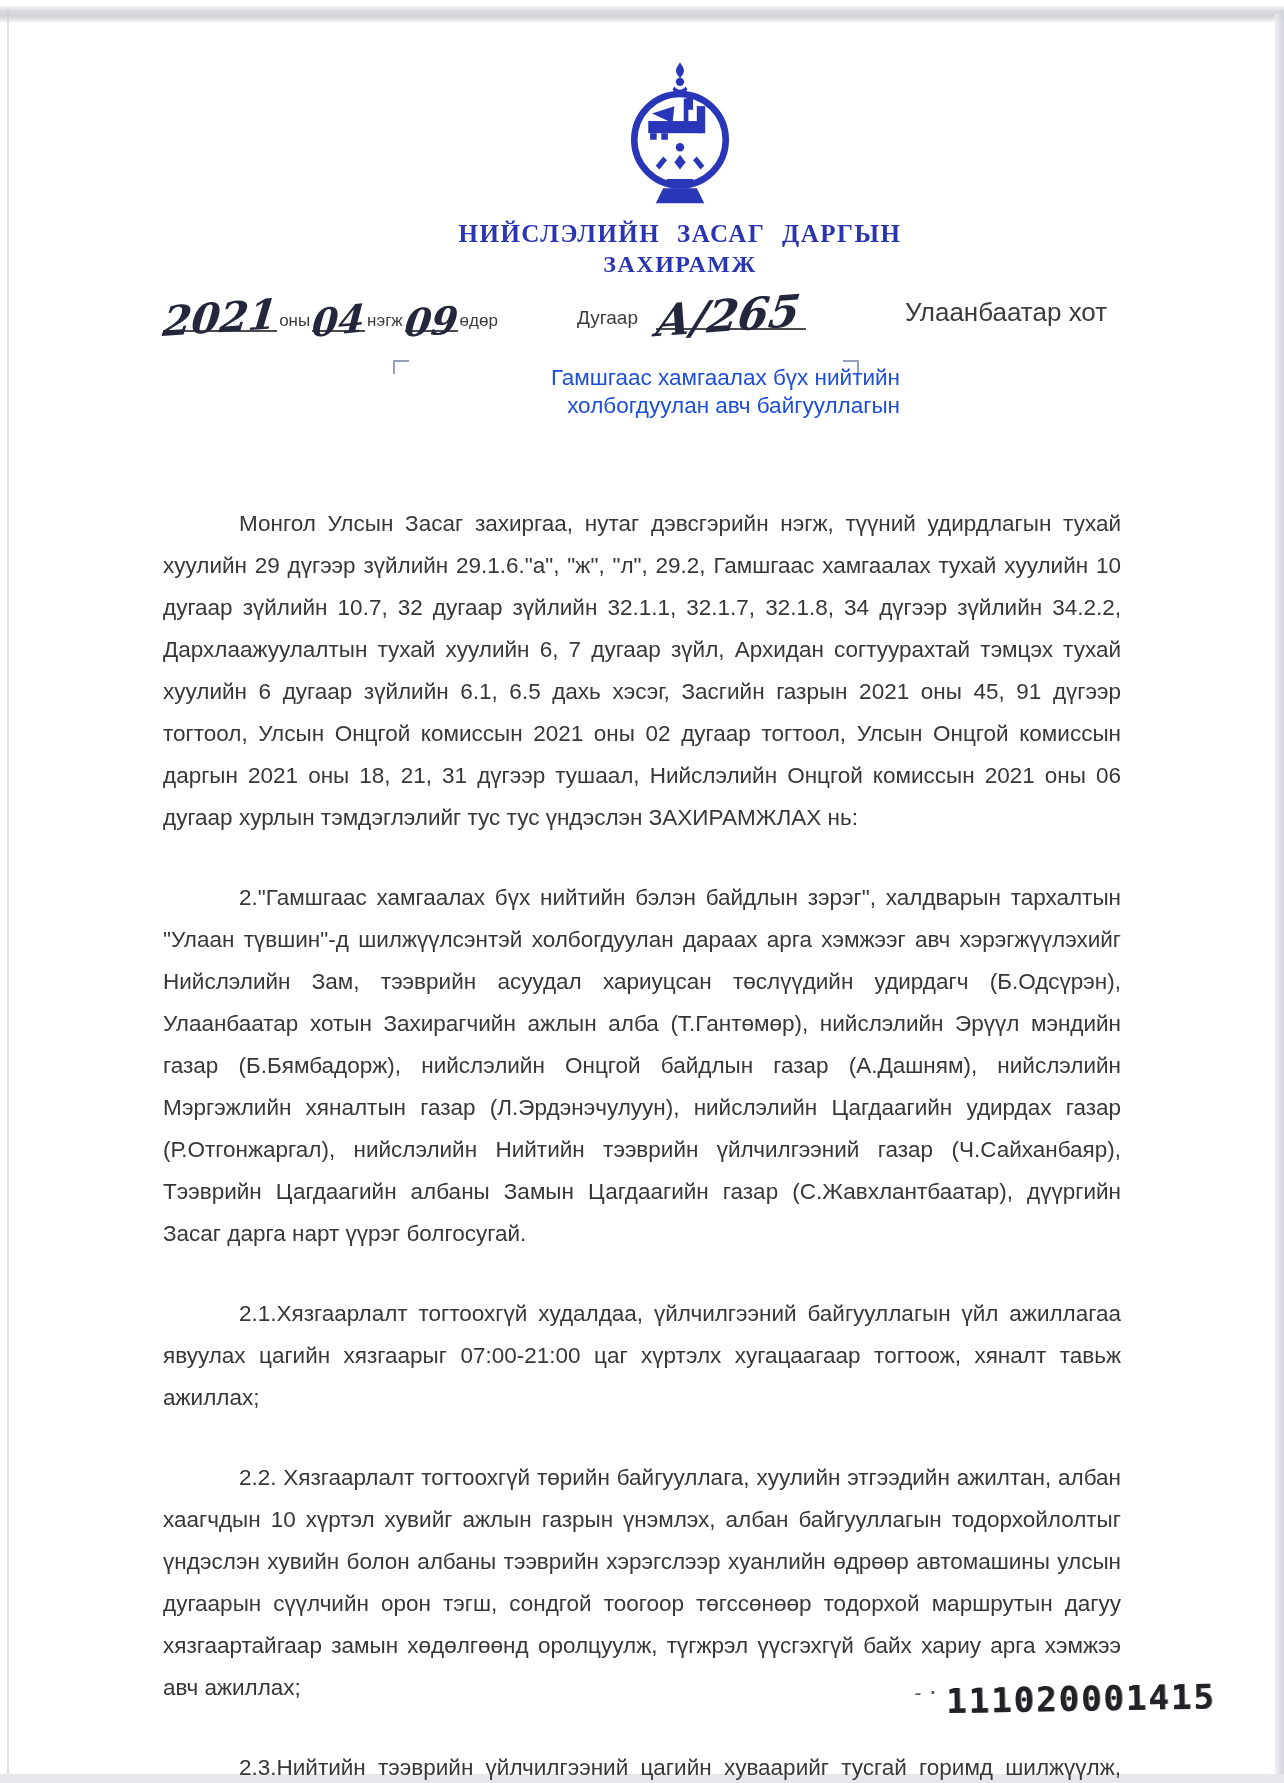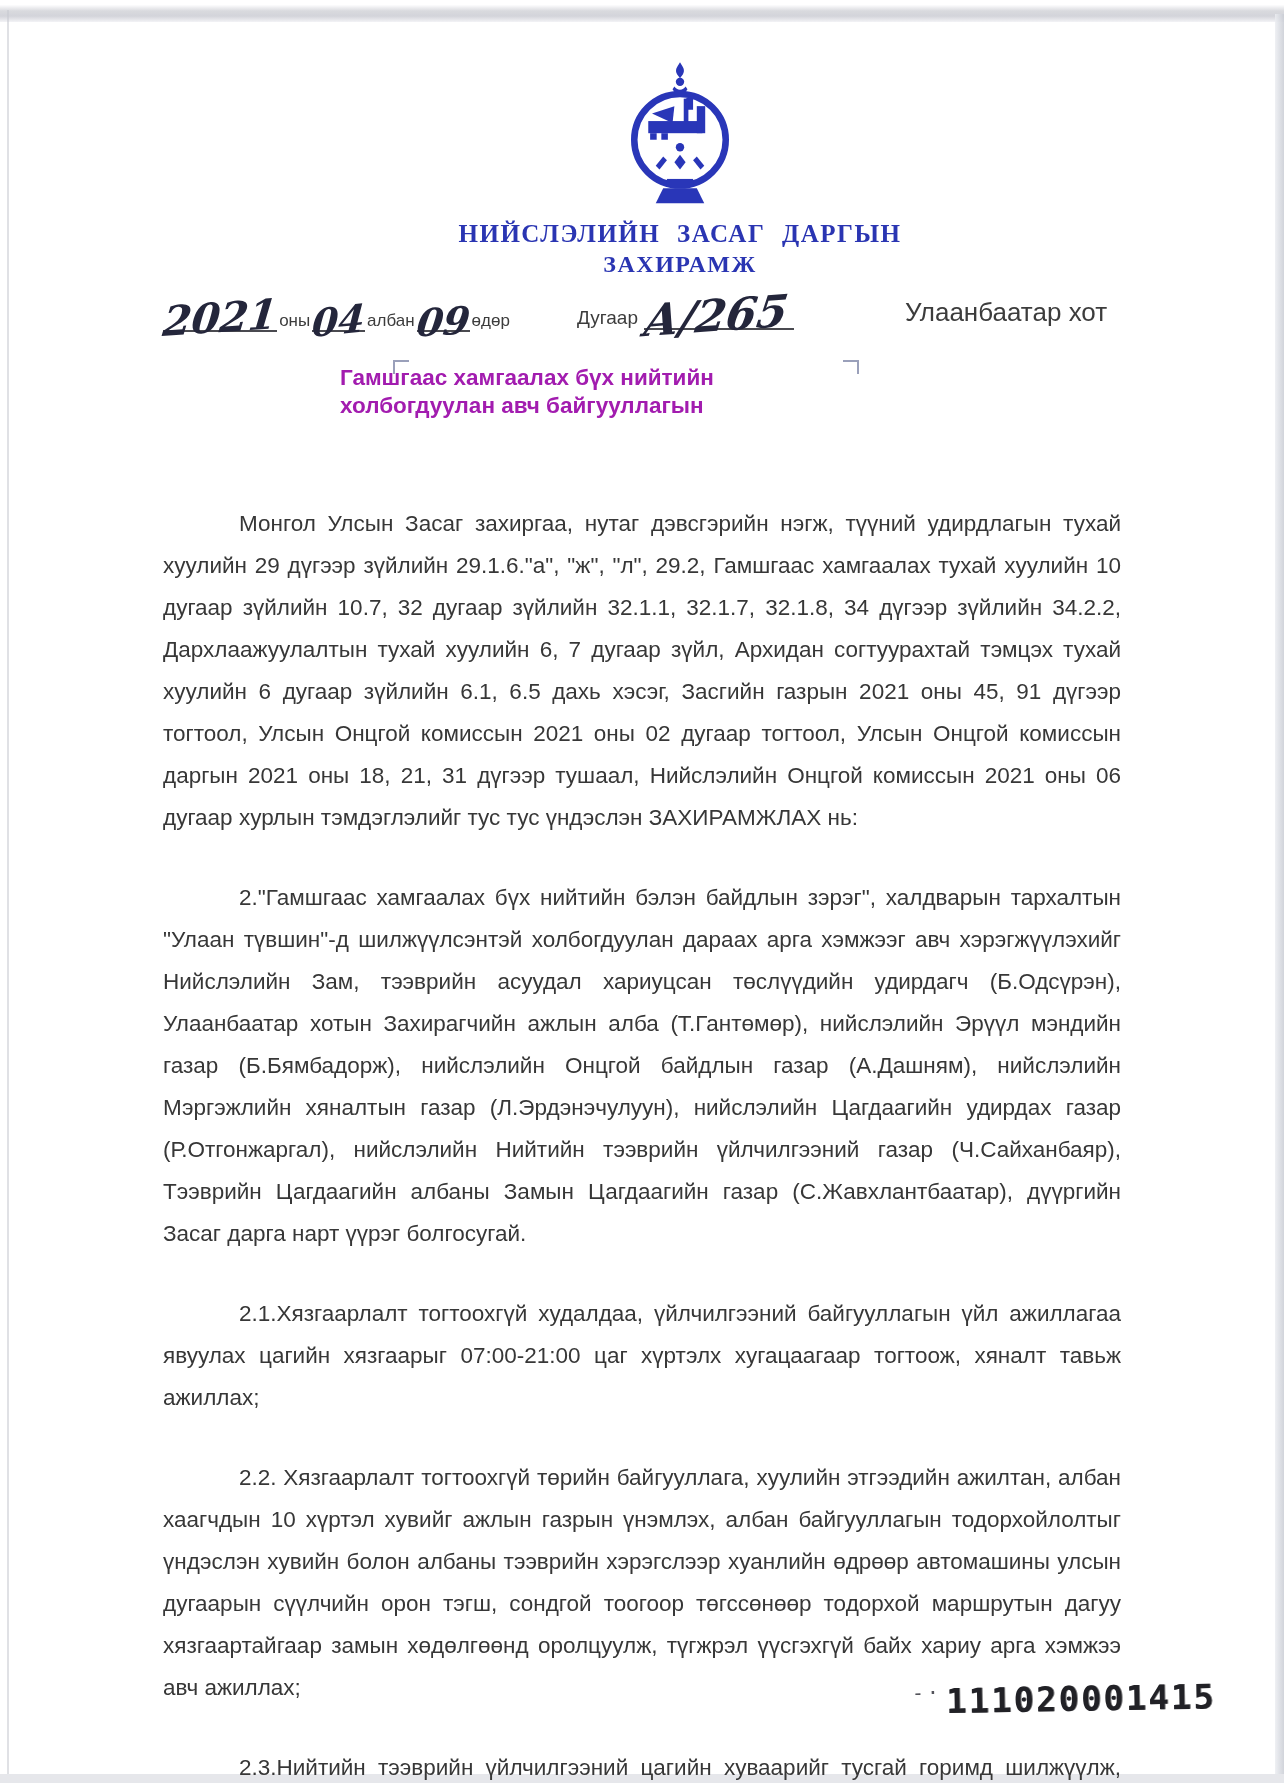--- a/index.html
+++ b/index.html
@@ -114,7 +114,7 @@
       <span class="slot slot-year"><span class="hw hw-year">2021</span></span>
       <span class="date-label">оны</span>
       <span class="slot slot-month"><span class="hw hw-month">04</span></span>
-      <span class="date-label">албан</span>
+      <span class="date-label">нэгж</span>
       <span class="slot slot-day"><span class="hw hw-day">09</span></span>
       <span class="date-label">өдөр</span>
     </span>

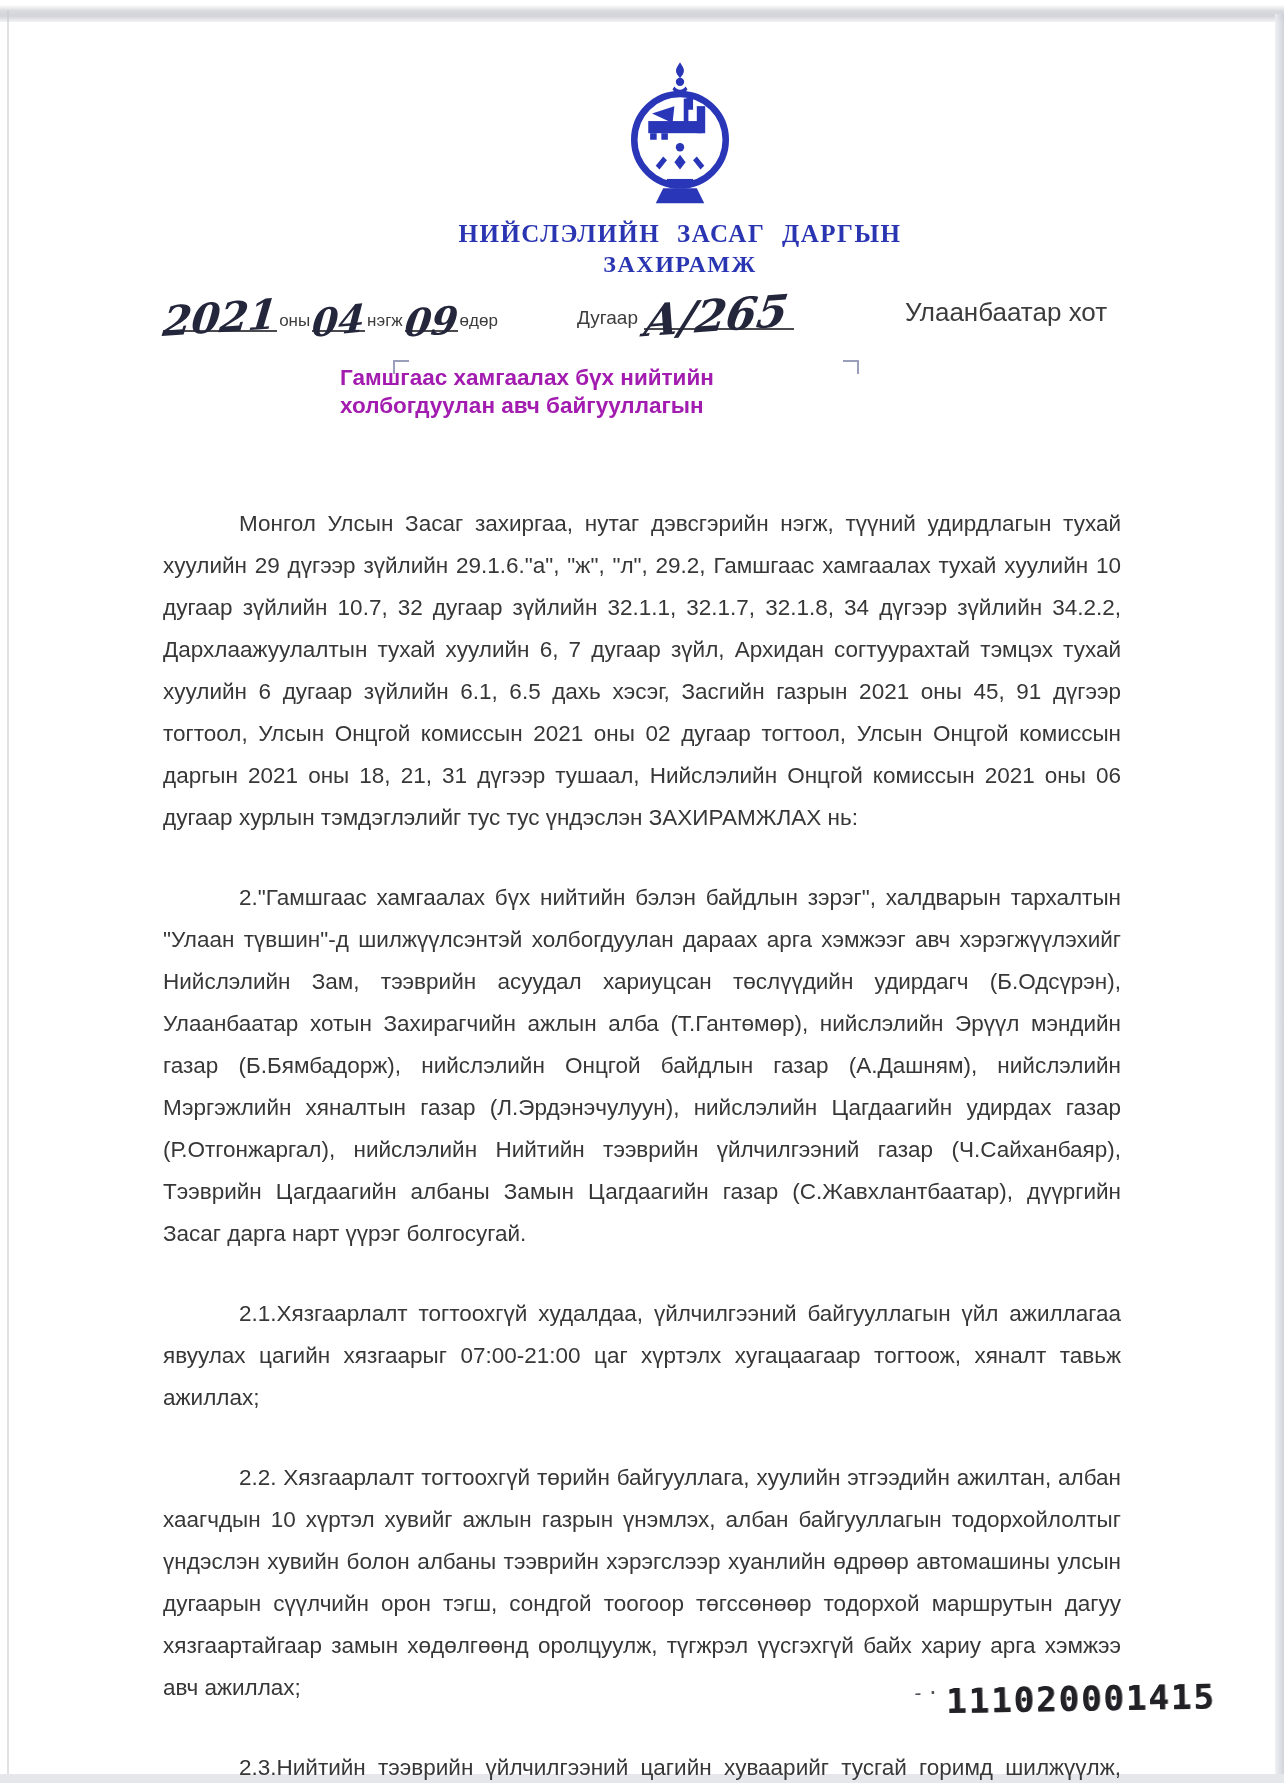--- a/index.html
+++ b/index.html
@@ -45,7 +45,7 @@
   .hw-number{font-size:44px;transform:translateY(10px) rotate(-4deg) skewX(-12deg);}
   .date-label{margin:0 2px;padding-bottom:1px;}
   .number-group{position:absolute;left:412px;bottom:8px;display:inline-flex;align-items:flex-end;font-size:19px;}
-  .number-group .date-label{margin-right:6px;}
+  .number-group .date-label{margin-right:18px;}
   .city{position:absolute;left:742px;bottom:10px;font-size:26px;color:#3c3c3c;}
 
   

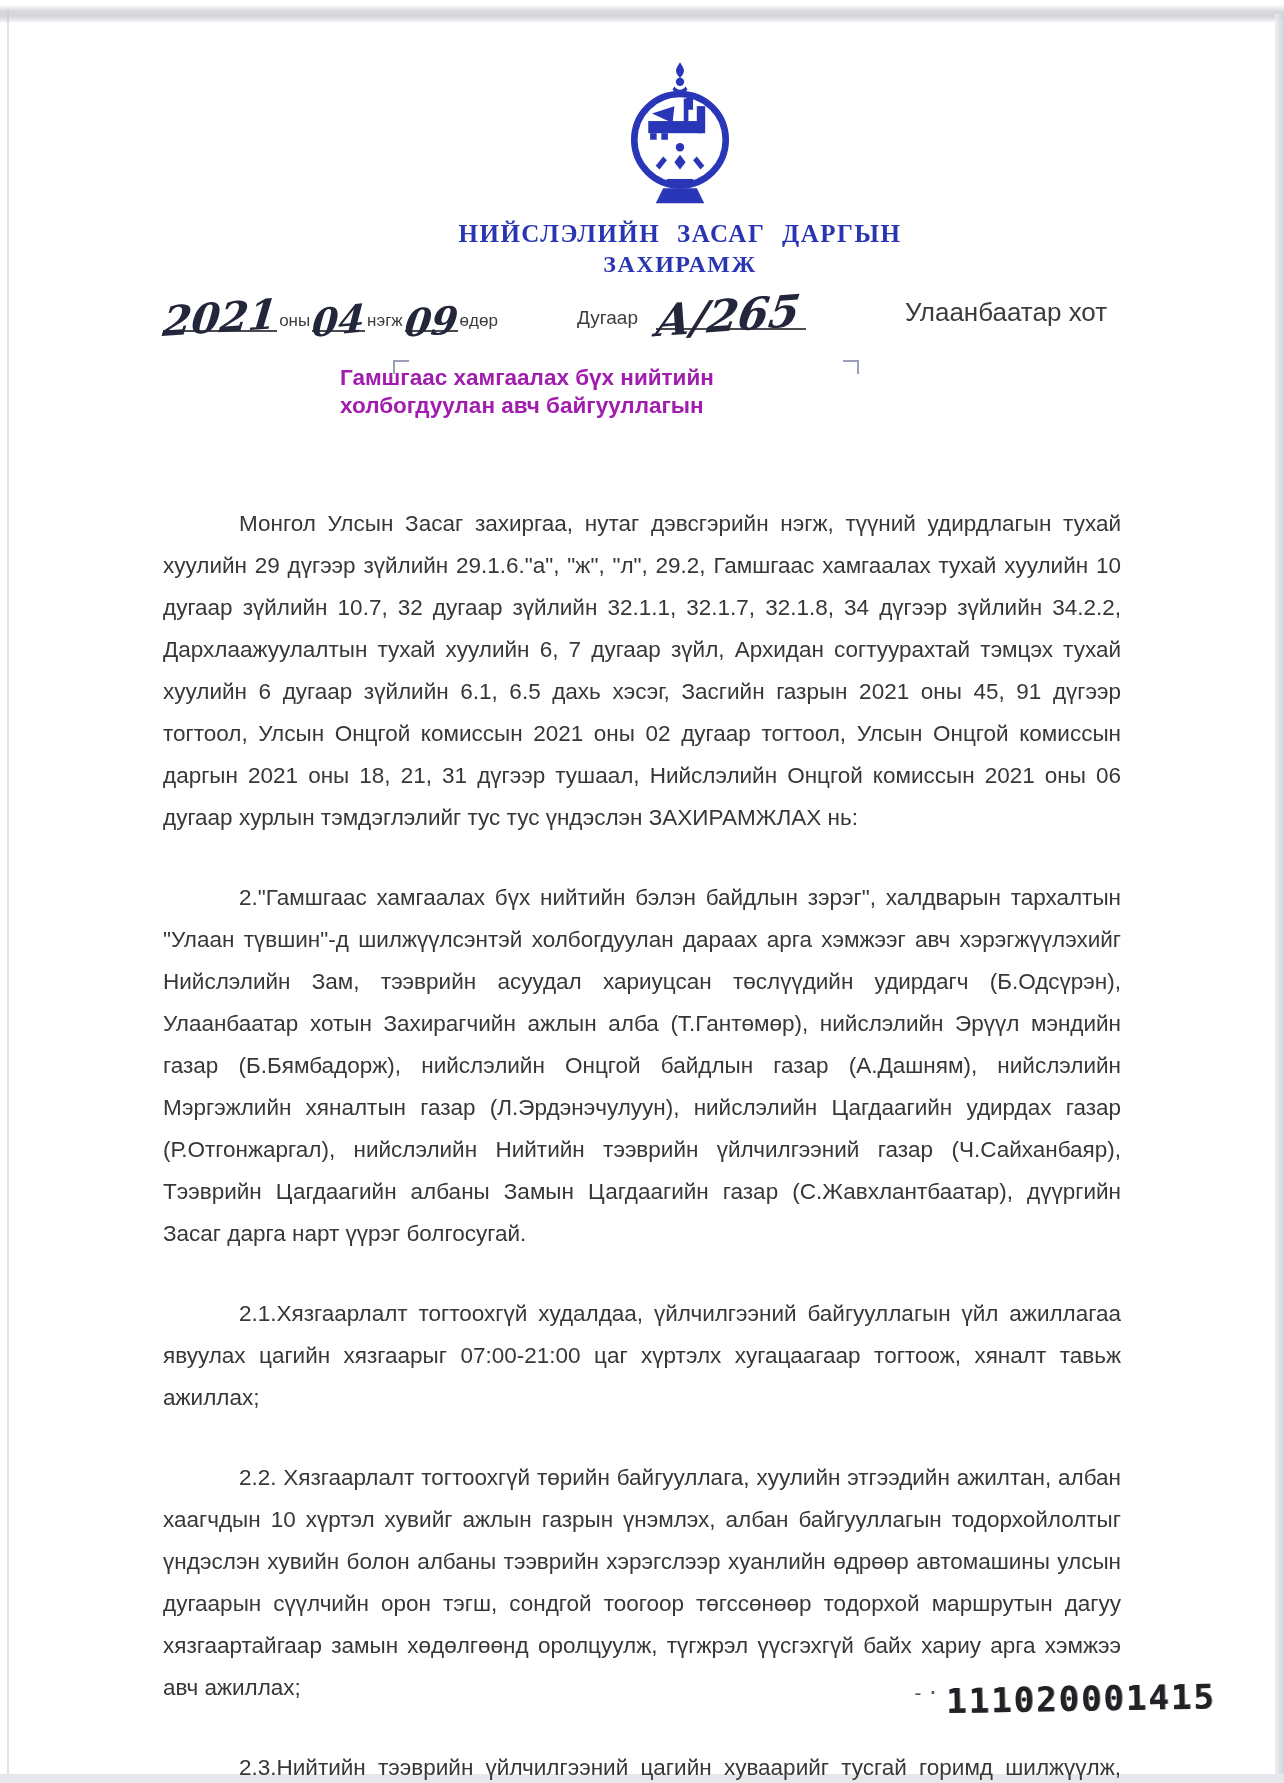--- a/index.html
+++ b/index.html
@@ -52,8 +52,8 @@
   .crop{position:absolute;width:14px;height:12px;border-top:2px solid #9aa0ba;}
   .crop-left{left:393px;top:360px;border-left:2px solid #9aa0ba;}
   .crop-right{left:843px;top:360px;border-right:2px solid #9aa0ba;}
-  .title-block{position:absolute;left:340px;top:364px;width:560px;text-align:left;
-    font-size:22.5px;line-height:27.5px;color:#a21caf;font-weight:bold;}
+  .title-block{position:absolute;left:340px;top:364px;width:560px;text-align:right;
+    font-size:22.5px;line-height:27.5px;color:#1d4ed8;}
 
   
   .doc-body{position:absolute;left:163px;top:503px;width:958px;

